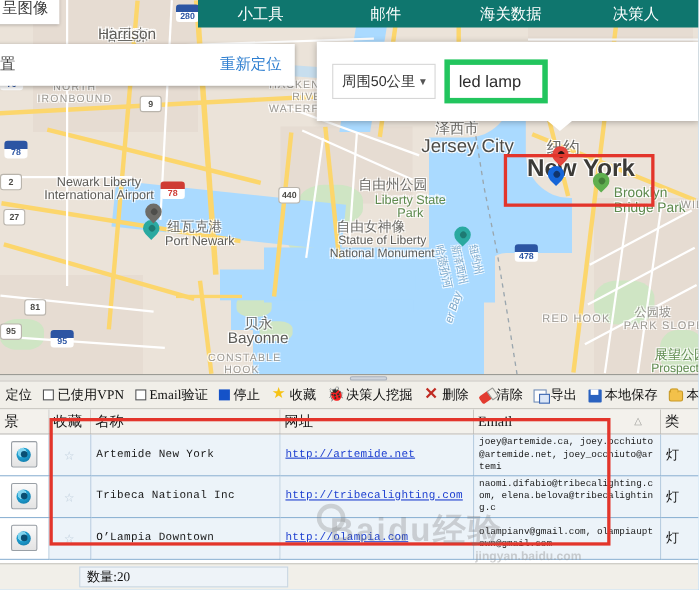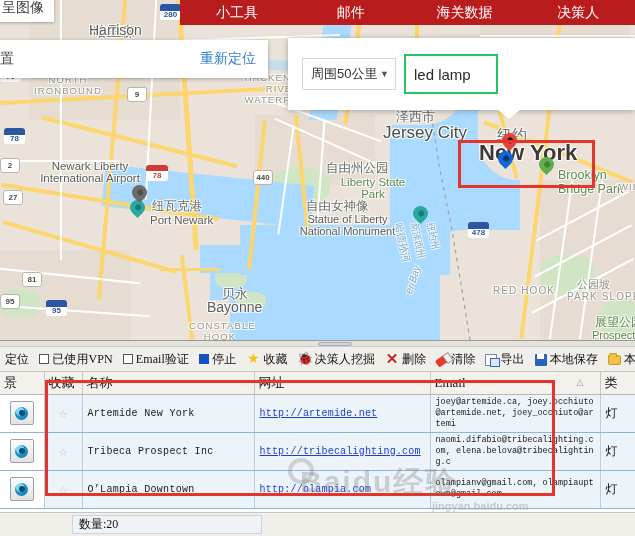--- a/index.html
+++ b/index.html
@@ -79,7 +79,7 @@
   
   #top-nav{
     position:absolute; left:180px; top:0; width:455px; height:25px;
-    background:#b91c1c; color:#fff; z-index:6;
+    background:#0f766e; color:#fff; z-index:6;
     display:flex; align-items:center; font-size:14px;
   }
   #top-nav .nav-item{ padding:0 0; width:118px; text-align:center; white-space:nowrap;}

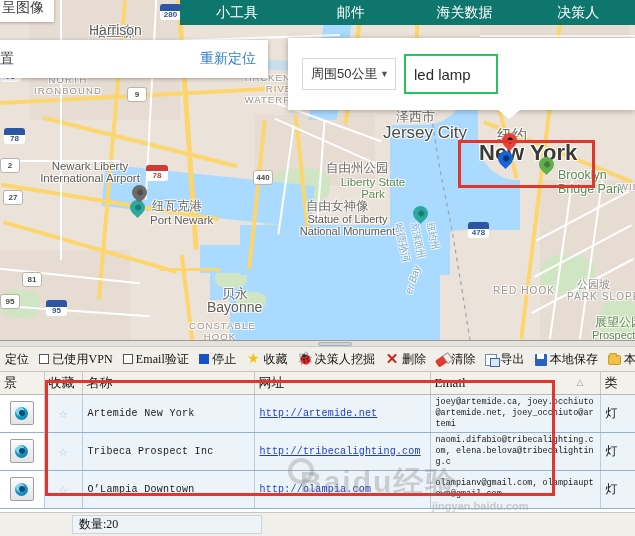--- a/index.html
+++ b/index.html
@@ -115,7 +115,7 @@
   #range-select .caret{ font-size:9px; color:#555; }
   #kw-wrap{
     position:relative; margin-left:8px; width:94px; height:40px;
-    border:2px solid #22c55e; background:#fff;
+    border:5px solid #22c55e; background:#fff;
     display:flex; align-items:center; padding-left:8px;
   }
   #kw-wrap input{

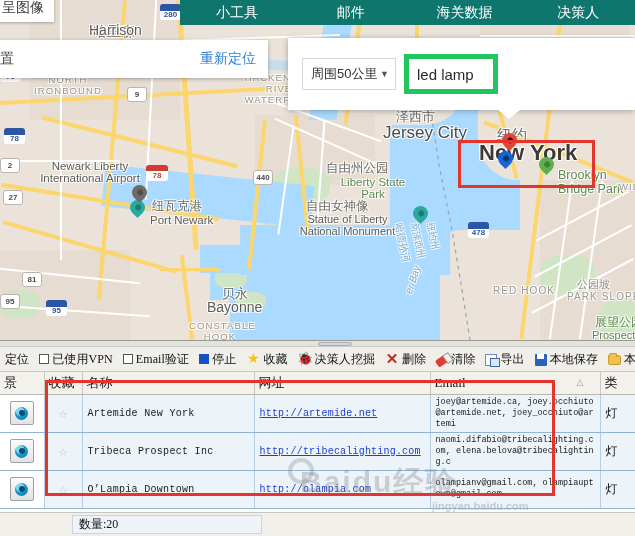--- a/index.html
+++ b/index.html
@@ -578,7 +578,7 @@
             </div>
         </td>
         <td class="star-c">☆</td>
-        <td class="name-c">Tribeca Prospect Inc</td>
+        <td class="name-c">Tribeca National Inc</td>
         <td class="url-c">
           <a href="#">http://tribecalighting.com</a>
         </td>

